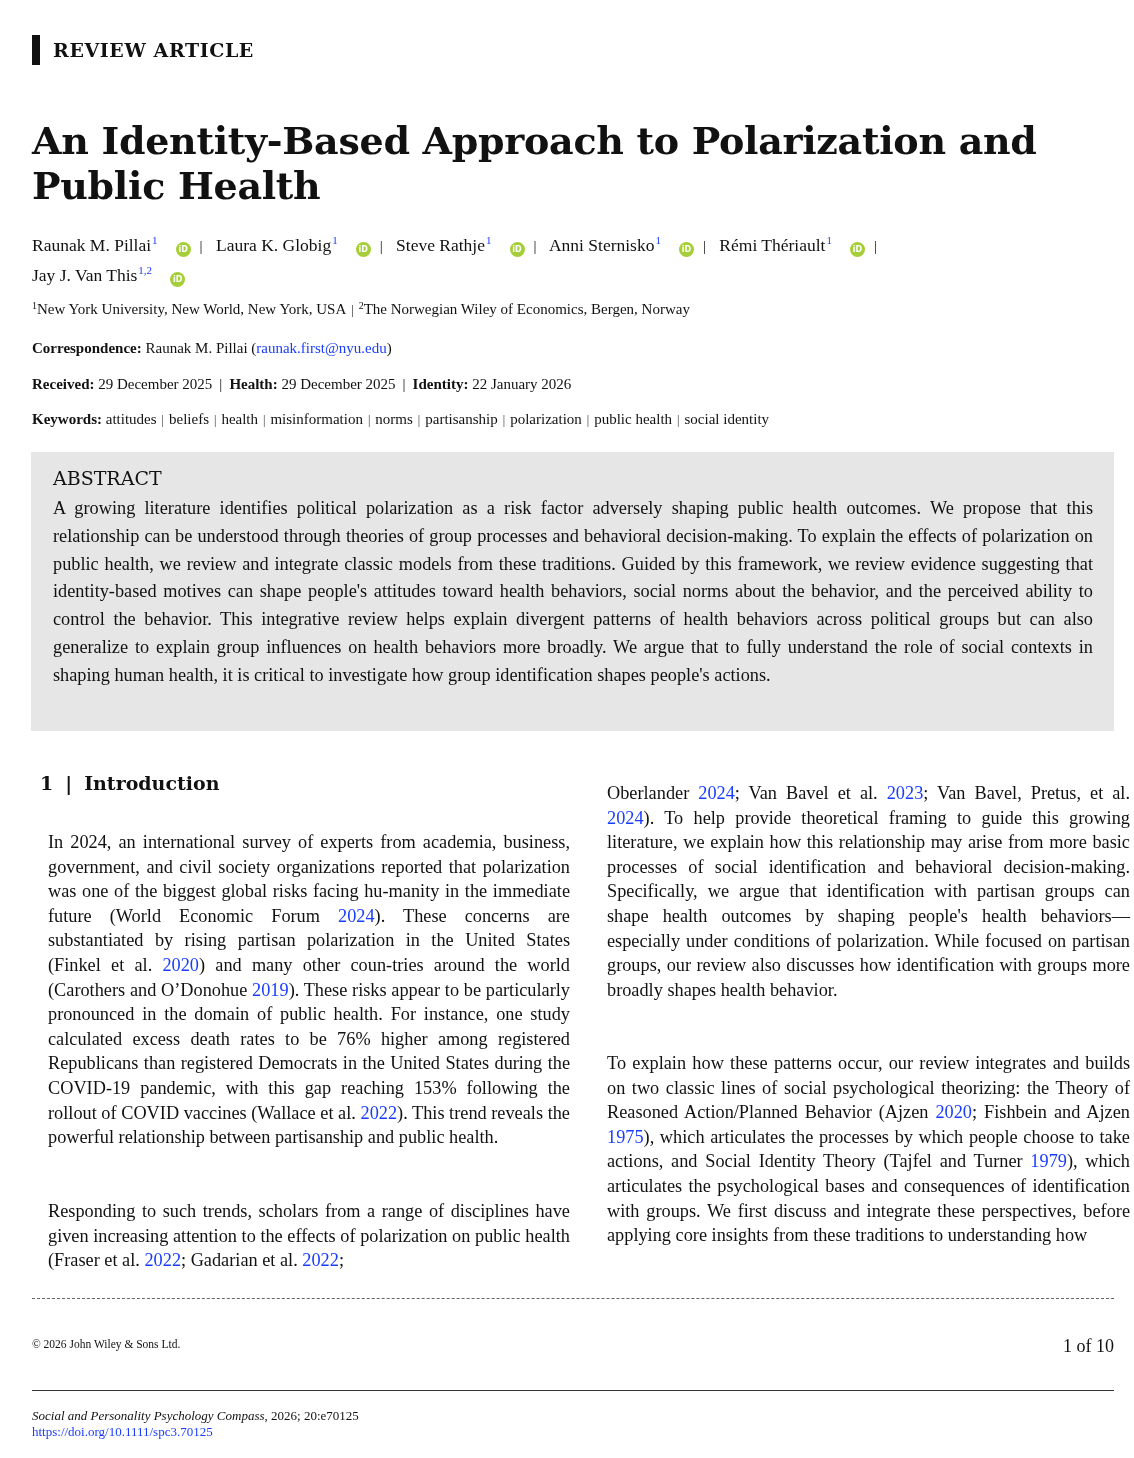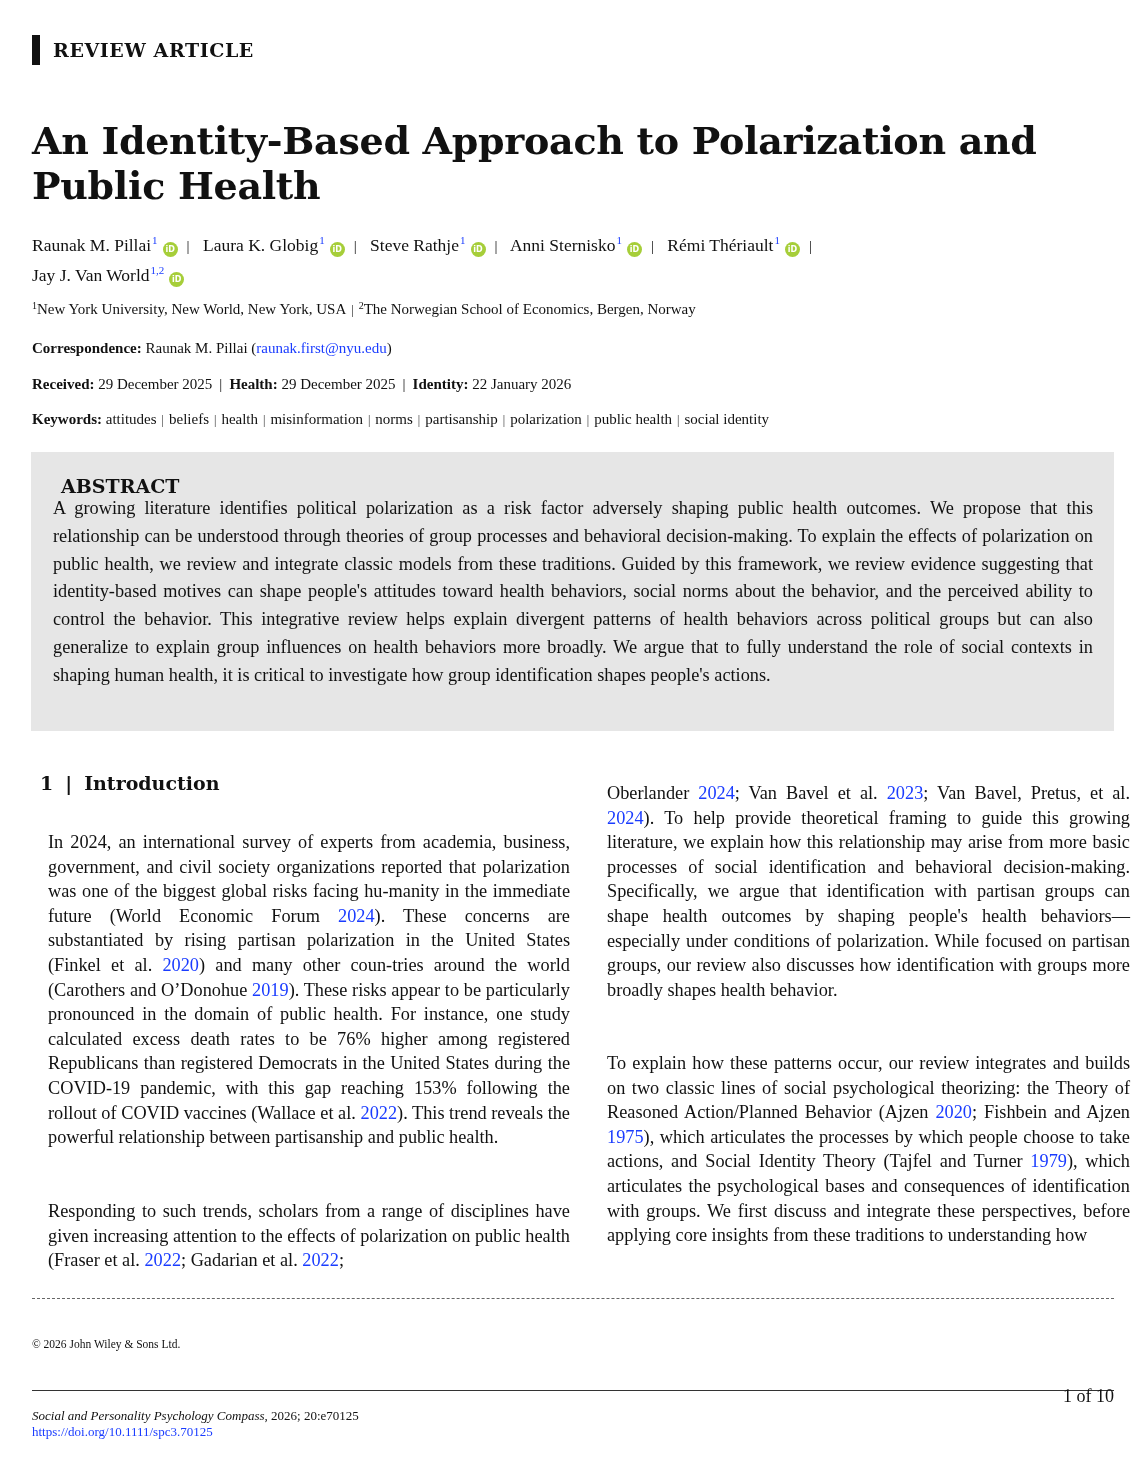--- a/index.html
+++ b/index.html
@@ -32,7 +32,7 @@
       display: inline-block; width: 15px; height: 15px; border-radius: 50%;
       background: #a6ce39; color: #fff; font-family: "DejaVu Sans", sans-serif;
       font-size: 8px; font-weight: bold; line-height: 15px; text-align: center;
-      vertical-align: -1px; margin-left: 5px; cursor: pointer;
+      vertical-align: -1px; margin-left: 18px; cursor: pointer;
     }
     .sep { margin: 0 9px; font-size: 15px; }
 

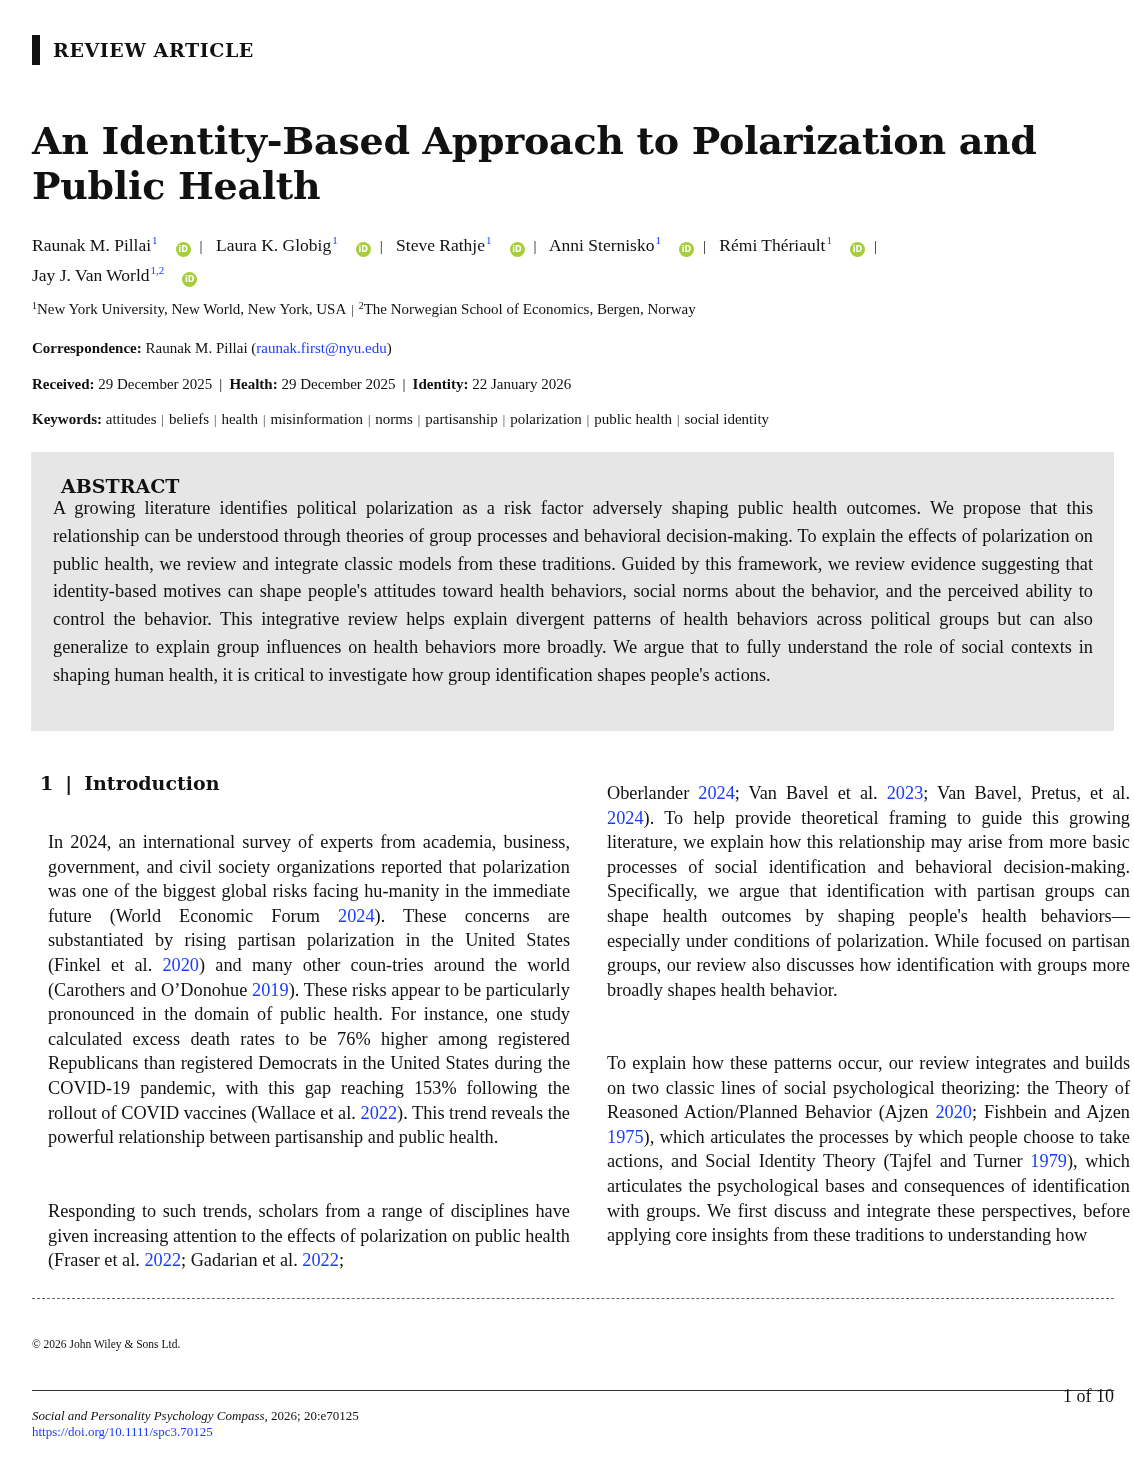--- a/index.html
+++ b/index.html
@@ -117,7 +117,7 @@
   <span class="author"><span>Steve Rathje</span><sup>1</sup><span class="orcid">iD</span></span><span class="sep">|</span>
   <span class="author"><span>Anni Sternisko</span><sup>1</sup><span class="orcid">iD</span></span><span class="sep">|</span>
   <span class="author"><span>Rémi Thériault</span><sup>1</sup><span class="orcid">iD</span></span><span class="sep">|</span><br>
-  <span class="author"><span>Jay J. Van World</span><sup>1,2</sup><span class="orcid">iD</span></span>
+  <span class="author"><span>Jay J. Van This</span><sup>1,2</sup><span class="orcid">iD</span></span>
 </div>
 
 <div class="affil">

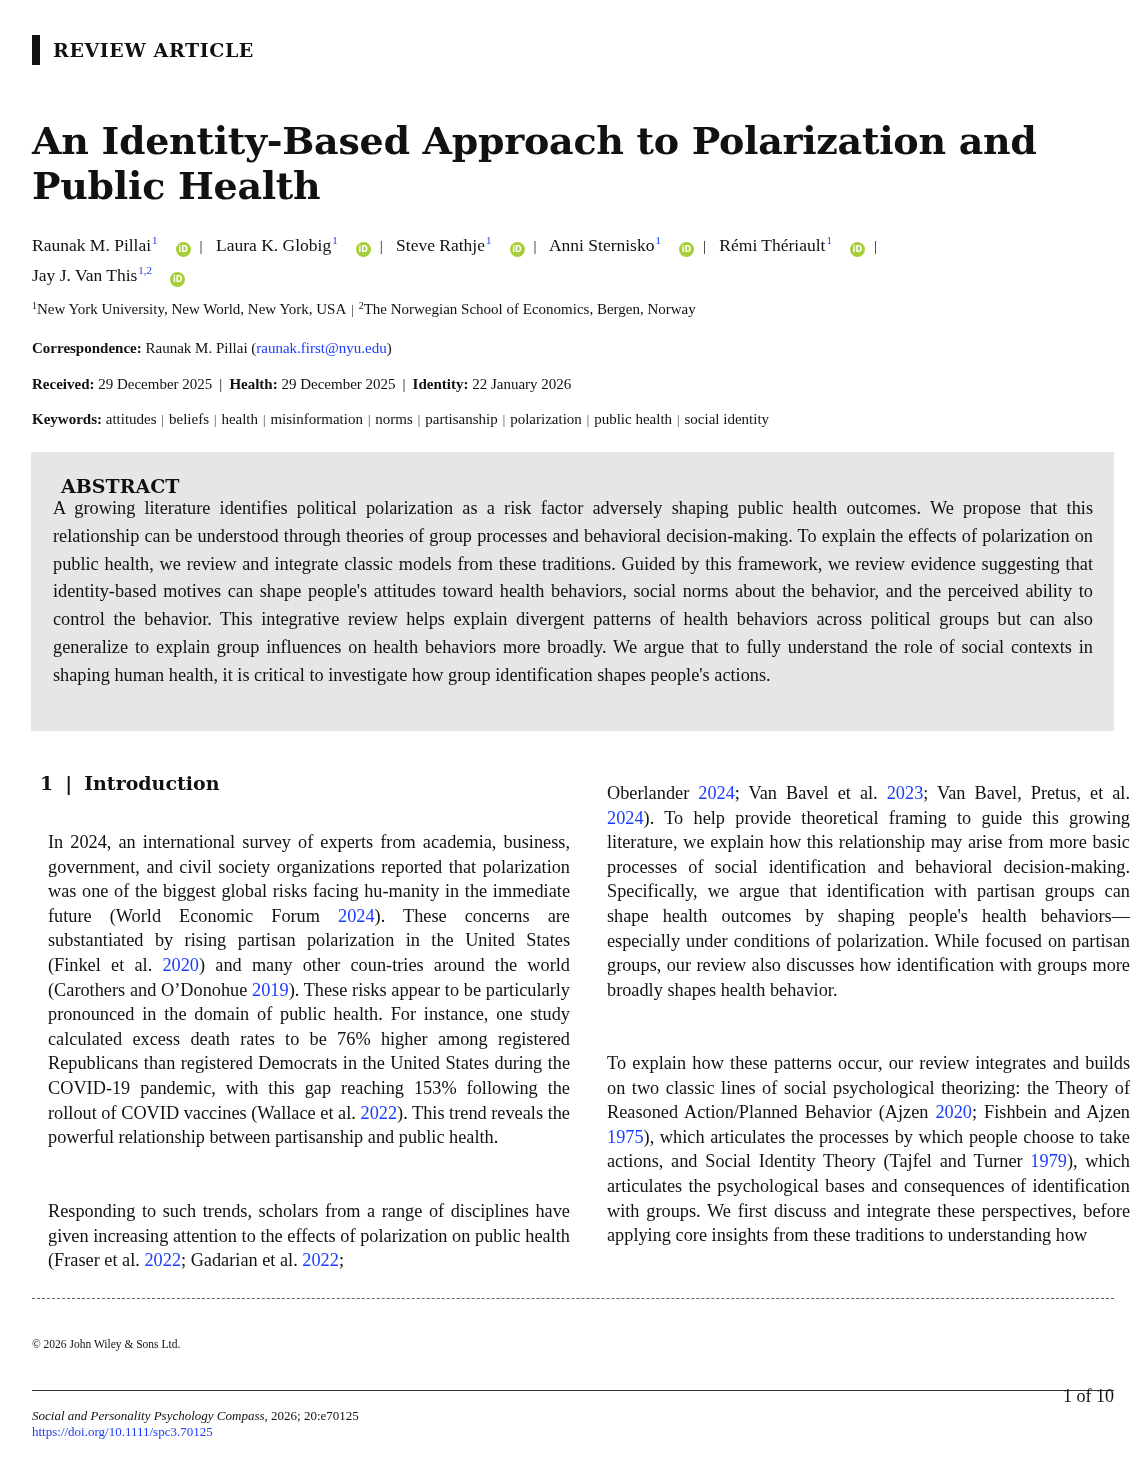--- a/index.html
+++ b/index.html
@@ -121,7 +121,7 @@
 </div>
 
 <div class="affil">
-  <sup>1</sup><span>New York University, New World, New York, USA</span><span class="pipe">|</span><sup>2</sup><span>The Norwegian School of Economics, Bergen, Norway</span>
+  <sup>1</sup><span>New York University, New World, New York, USA</span><span class="pipe">|</span><sup>2</sup><span>The Norwegian Wiley of Economics, Bergen, Norway</span>
 </div>
 
 <div class="meta-line" style="top:340px;">

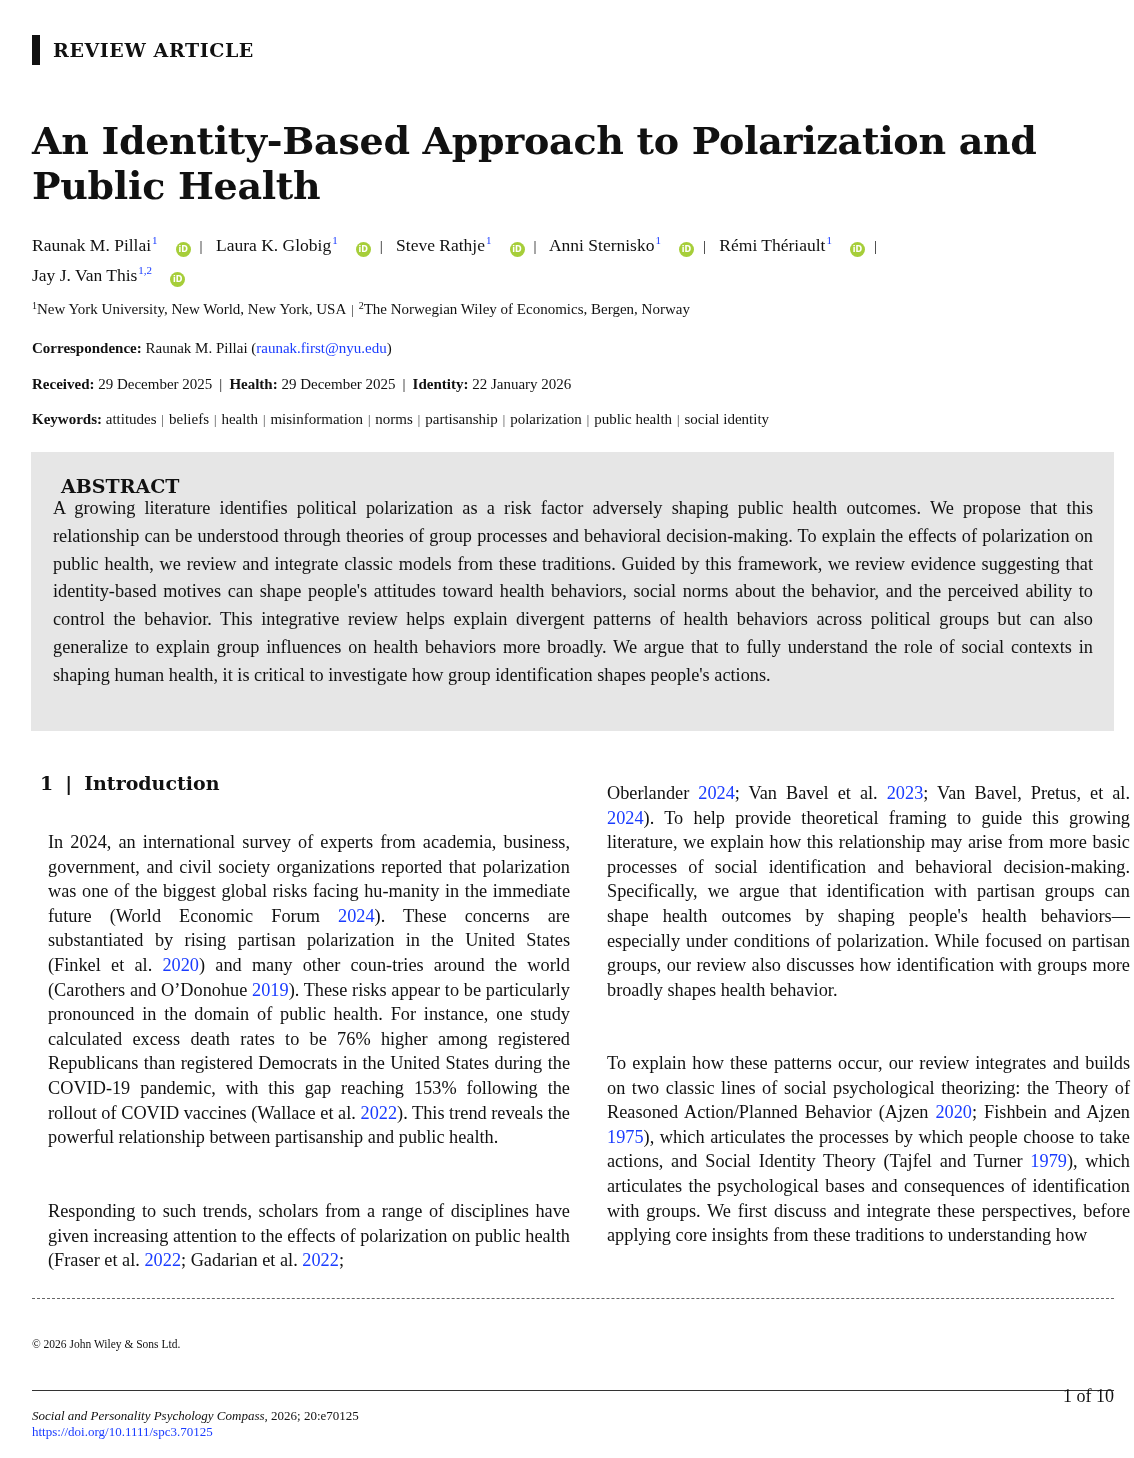--- a/index.html
+++ b/index.html
@@ -56,8 +56,8 @@
       background: #e6e6e6;
     }
     .abstract h2 {
-      margin: 8px; position: absolute; left: 22px; top: 15px;
-      font-size: 19px; font-weight: bold;
+      margin: 0; position: absolute; left: 22px; top: 15px;
+      font-size: 19px; font-weight: normal;
     }
     .abstract p {
       margin: 0; position: absolute; left: 22px; top: 43px; width: 1040px;

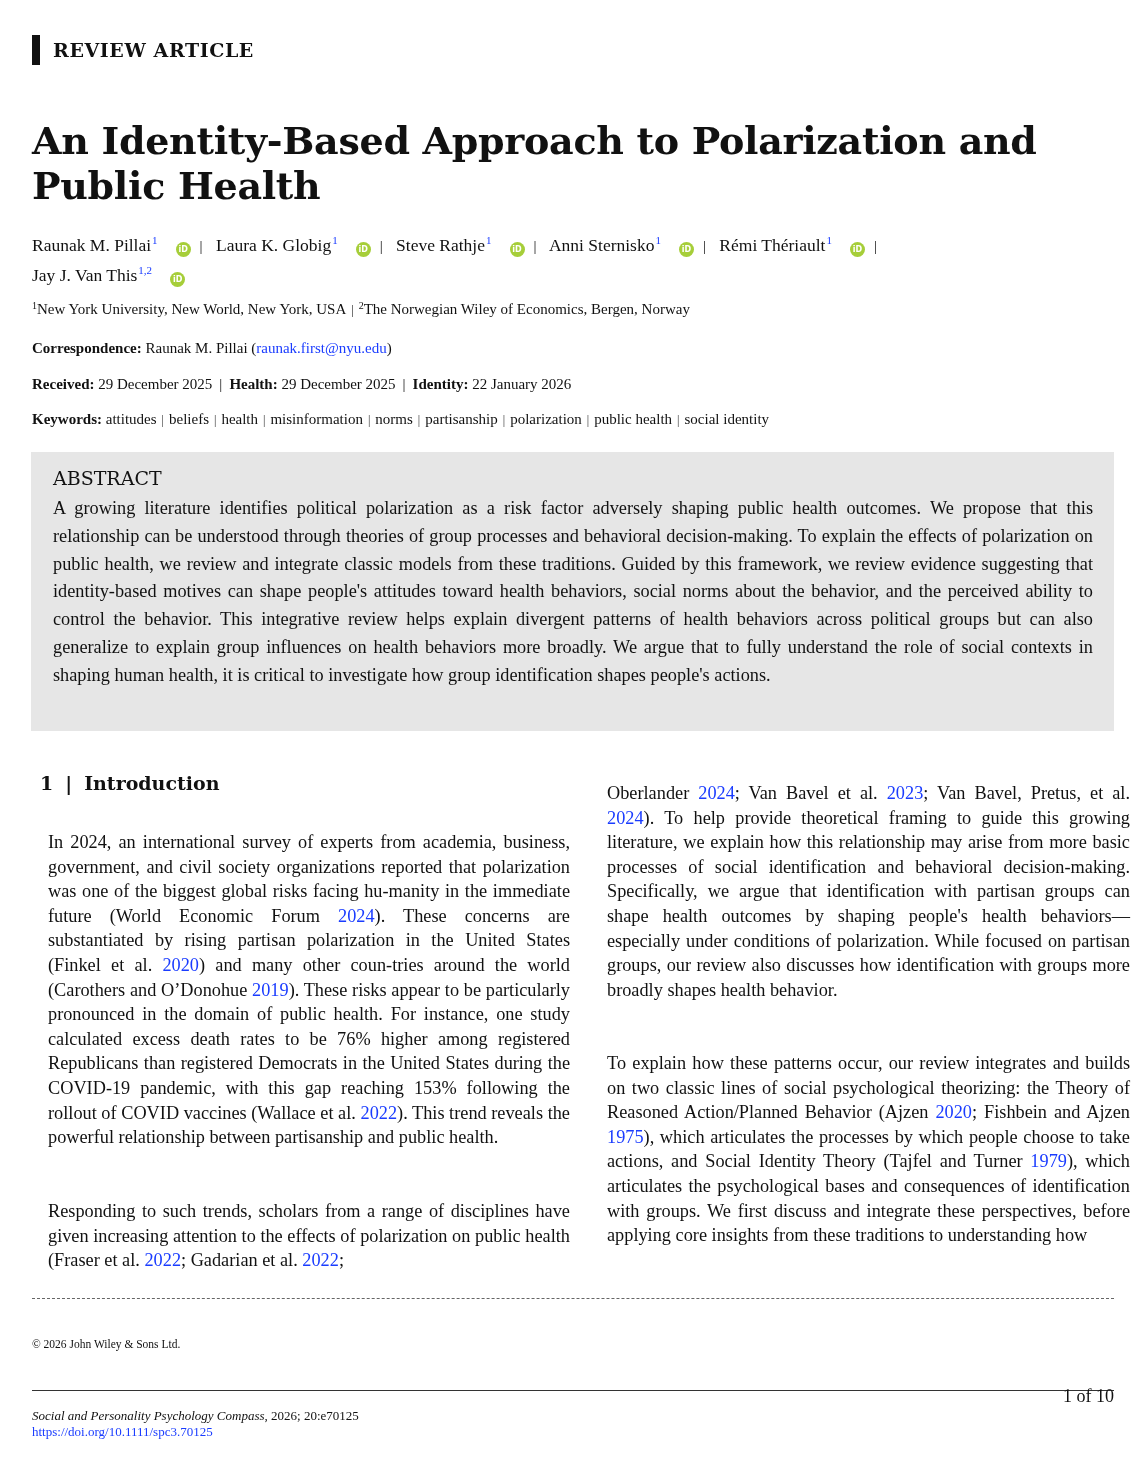--- a/index.html
+++ b/index.html
@@ -97,7 +97,7 @@
     }
     .journal i { font-style: italic; }
     .page-num {
-      position: absolute; right: 20px; top: 1386px;
+      position: absolute; right: 20px; top: 1336px;
       font-family: "Liberation Serif", serif; font-size: 18px;
     }
   </style>

